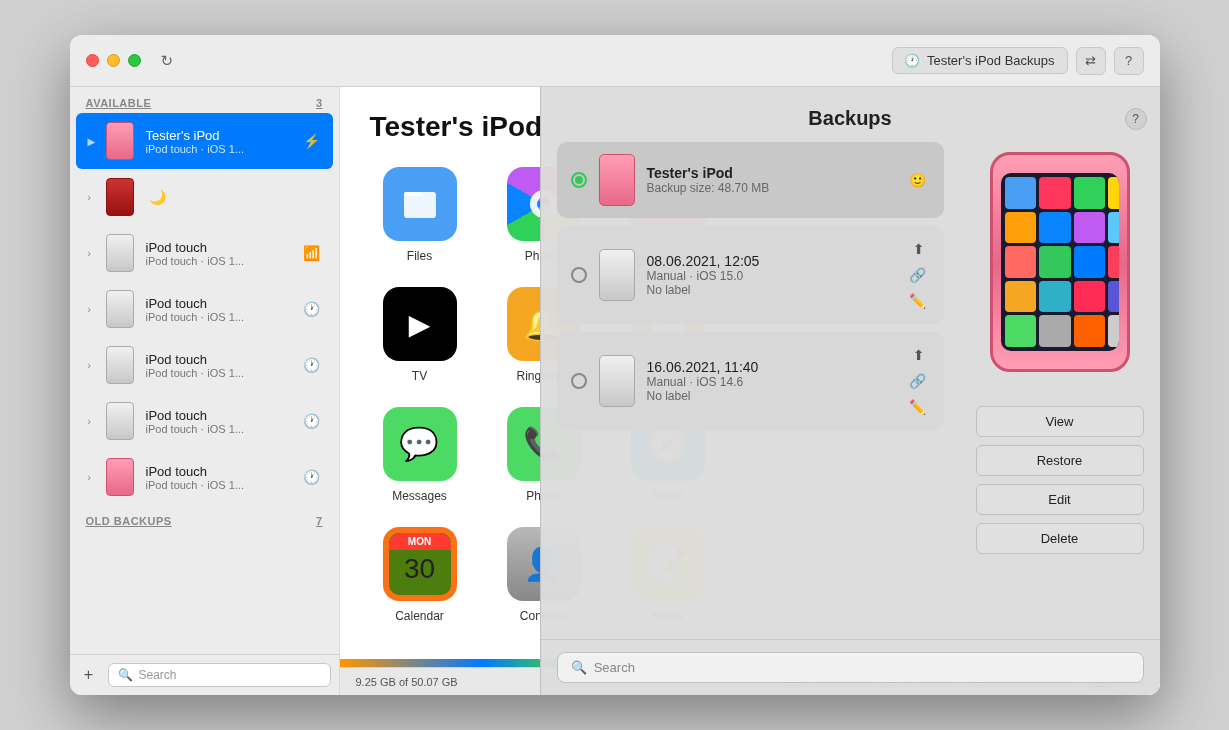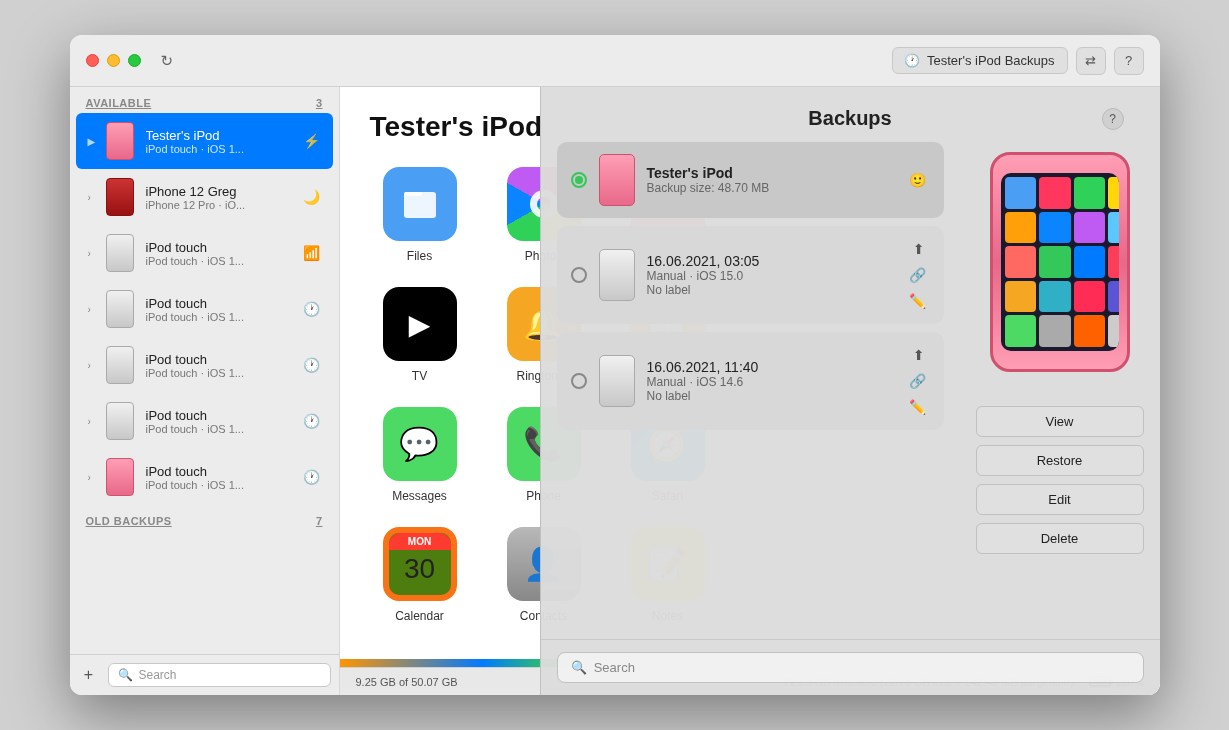--- a/index.html
+++ b/index.html
@@ -354,7 +354,7 @@
     }
 
     .backups-header {
-      padding: 20px 36px 12px;
+      padding: 20px 13px 12px;
       display: flex;
       align-items: center;
       justify-content: space-between;

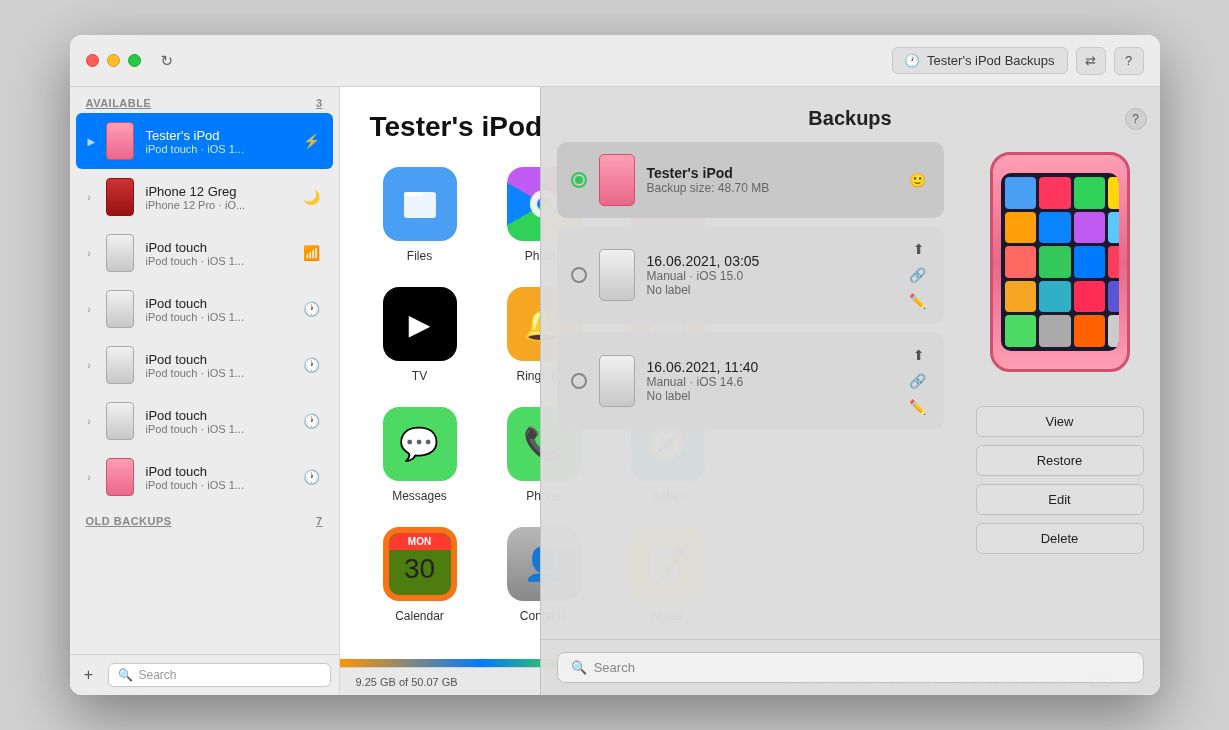--- a/index.html
+++ b/index.html
@@ -619,10 +619,6 @@
         <span class="expand-arrow">›</span>
         <div class="device-thumb">
           <div class="device-thumb-red"></div>
-        </div>
-        <div class="device-info">
-          <div class="device-name">iPhone 12 Greg</div>
-          <div class="device-sub">iPhone 12 Pro · iO...</div>
         </div>
         <span class="device-status-icon">🌙</span>
       </div>

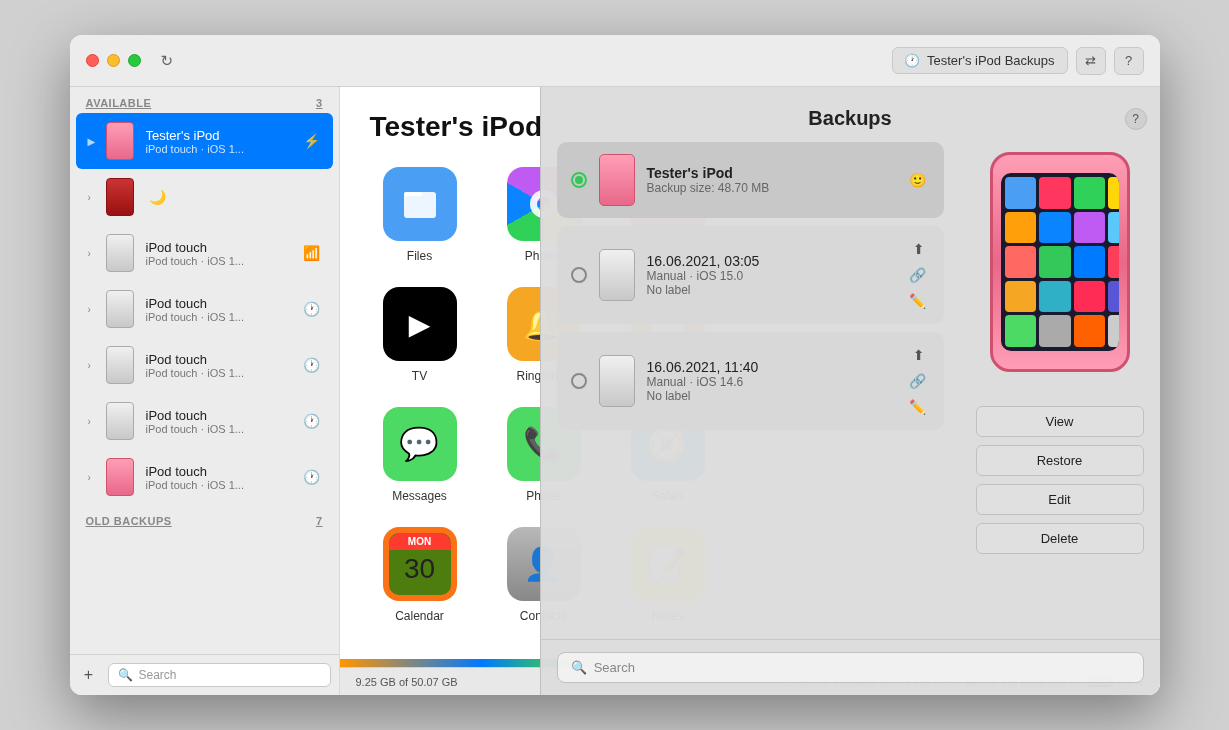--- a/index.html
+++ b/index.html
@@ -835,7 +835,7 @@
               <div class="backup-radio"></div>
               <div class="backup-device-thumb" style="width:36px;height:52px;border-radius:5px;background:linear-gradient(180deg,#f0f0f0,#c8c8c8);border:1px solid #aaa;"></div>
               <div class="backup-info">
-                <div class="backup-date">16.06.2021, 03:05</div>
+                <div class="backup-date">08.06.2021, 12:05</div>
                 <div class="backup-meta">Manual · iOS 15.0</div>
                 <div class="backup-meta">No label</div>
               </div>

